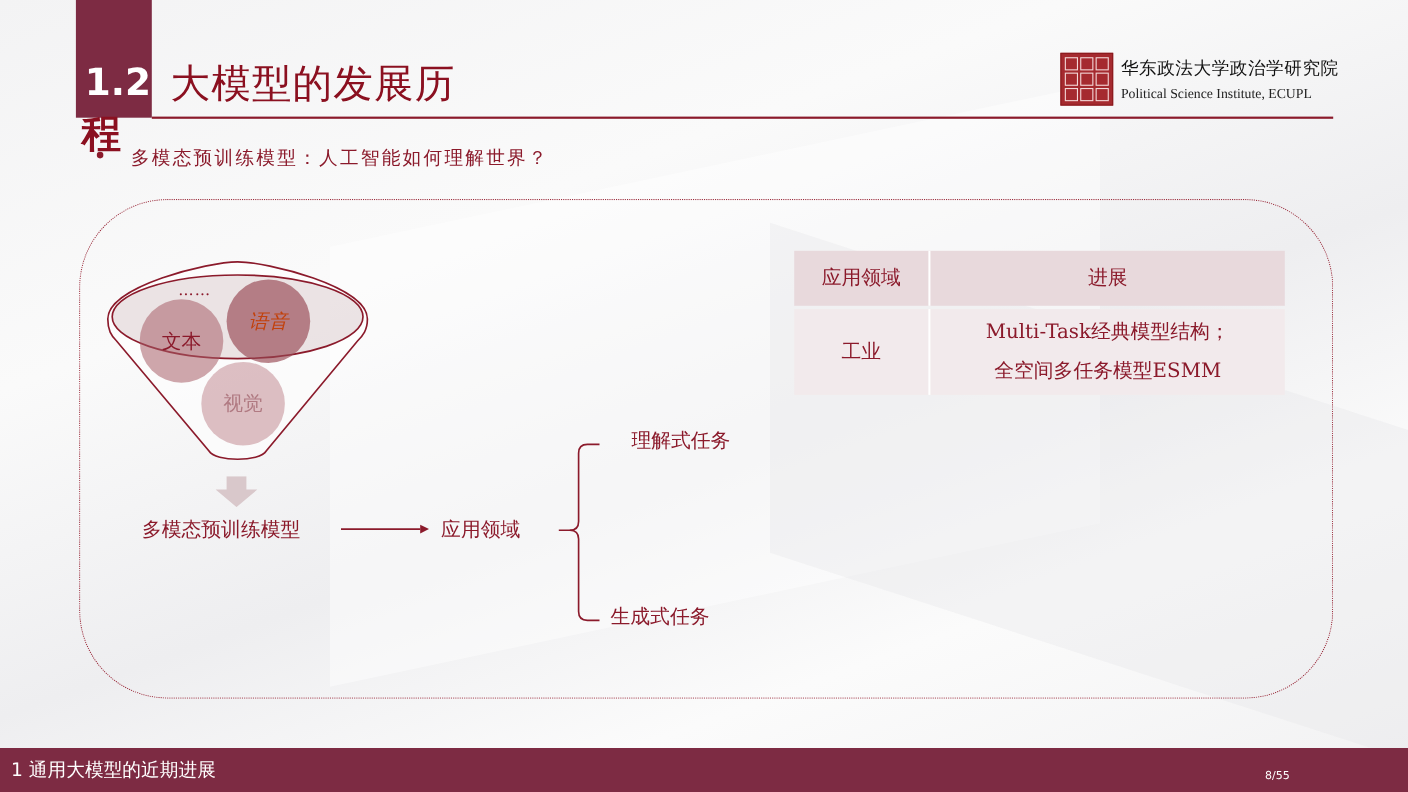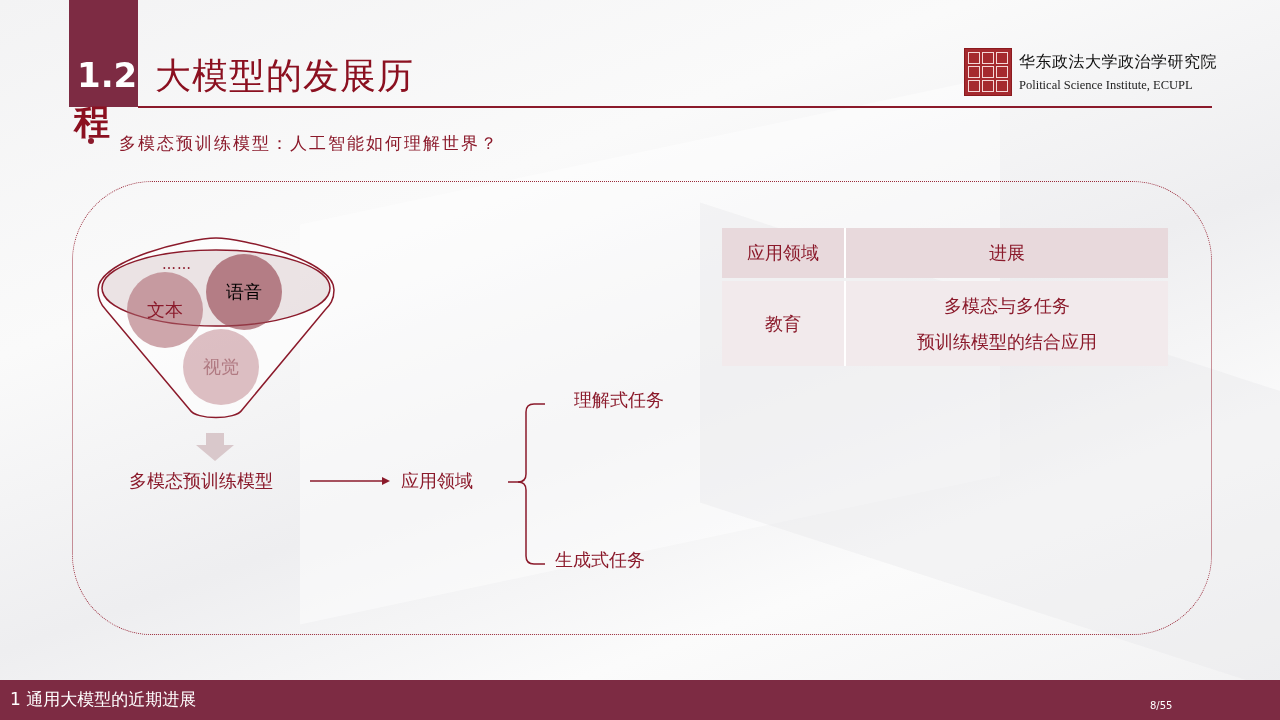--- a/index.html
+++ b/index.html
@@ -45,7 +45,7 @@
   }
   .circle { position:absolute; border-radius:50%; display:flex; align-items:center; justify-content:center; font-size:18px; }
   .c-text { left:127px; top:272px; width:76px; height:76px; background:rgba(168,94,104,0.55); color:#8b1a2b; }
-  .c-voice { left:206px; top:254px; width:76px; height:76px; background:rgba(150,70,82,0.65); color:#000000; }
+  .c-voice { left:206px; top:254px; width:76px; height:76px; background:rgba(150,70,82,0.65); color:#c2410c;font-style:italic; }
   .c-vision { left:183px; top:329px; width:76px; height:76px; background:rgba(200,150,156,0.6); color:#b07a82; }
   .dots { position:absolute; left:162px; top:256px; font-size:14px; color:#8b1a2b; letter-spacing:1px; }
   .down-arrow { position:absolute; left:196px; top:433px; }

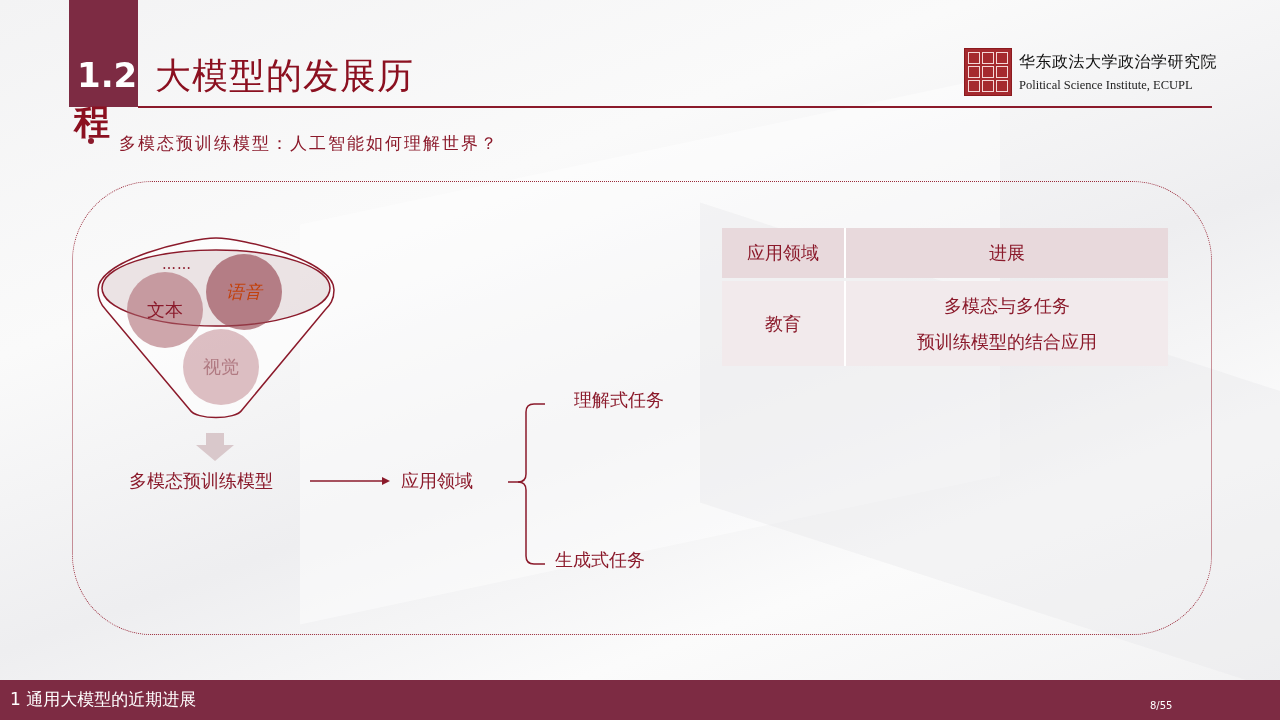--- a/index.html
+++ b/index.html
@@ -143,6 +143,13 @@
     <th class="col1">应用领域</th>
     <th>进展</th>
   </tr>
+  <tr class="row-ind">
+    <td>工业</td>
+    <td>
+      <div>Multi-Task经典模型结构；</div>
+      <div>全空间多任务模型ESMM</div>
+    </td>
+  </tr>
   <tr class="row-edu">
     <td>教育</td>
     <td>

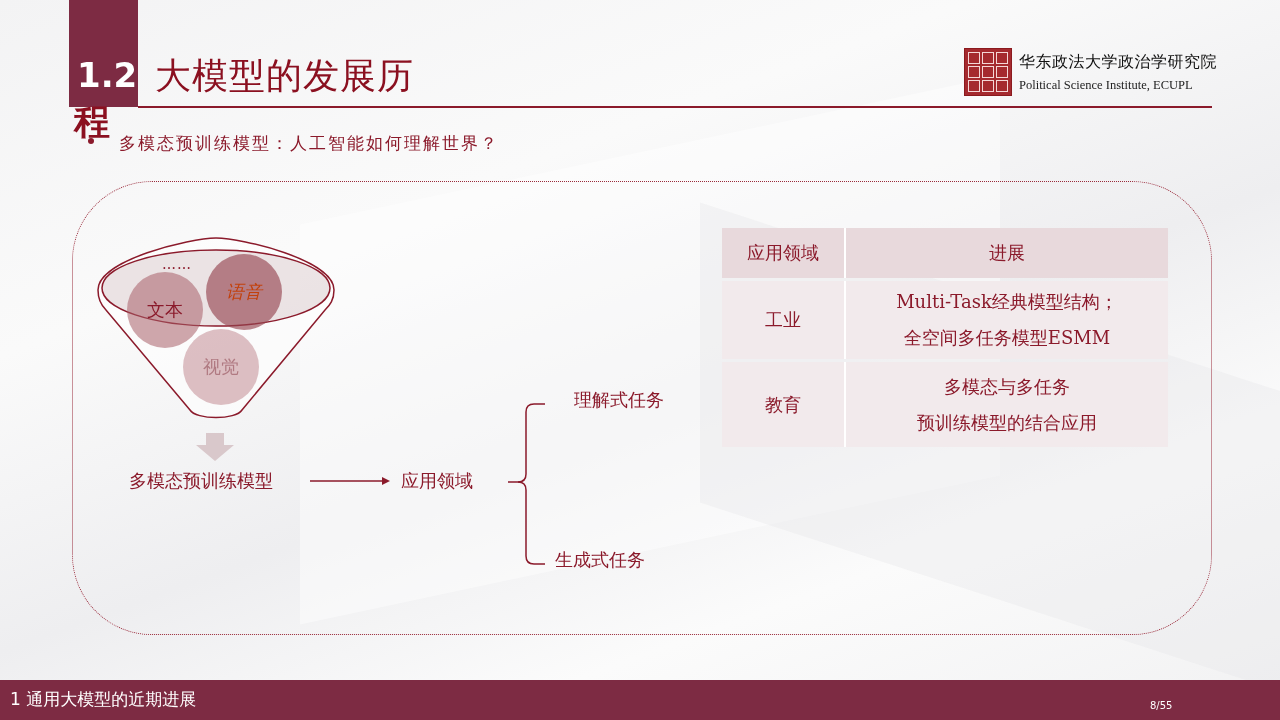--- a/index.html
+++ b/index.html
@@ -150,13 +150,6 @@
       <div>全空间多任务模型ESMM</div>
     </td>
   </tr>
-  <tr class="row-edu">
-    <td>教育</td>
-    <td>
-      <div>多模态与多任务</div>
-      <div>预训练模型的结合应用</div>
-    </td>
-  </tr>
 </tbody>
   </table>
 

